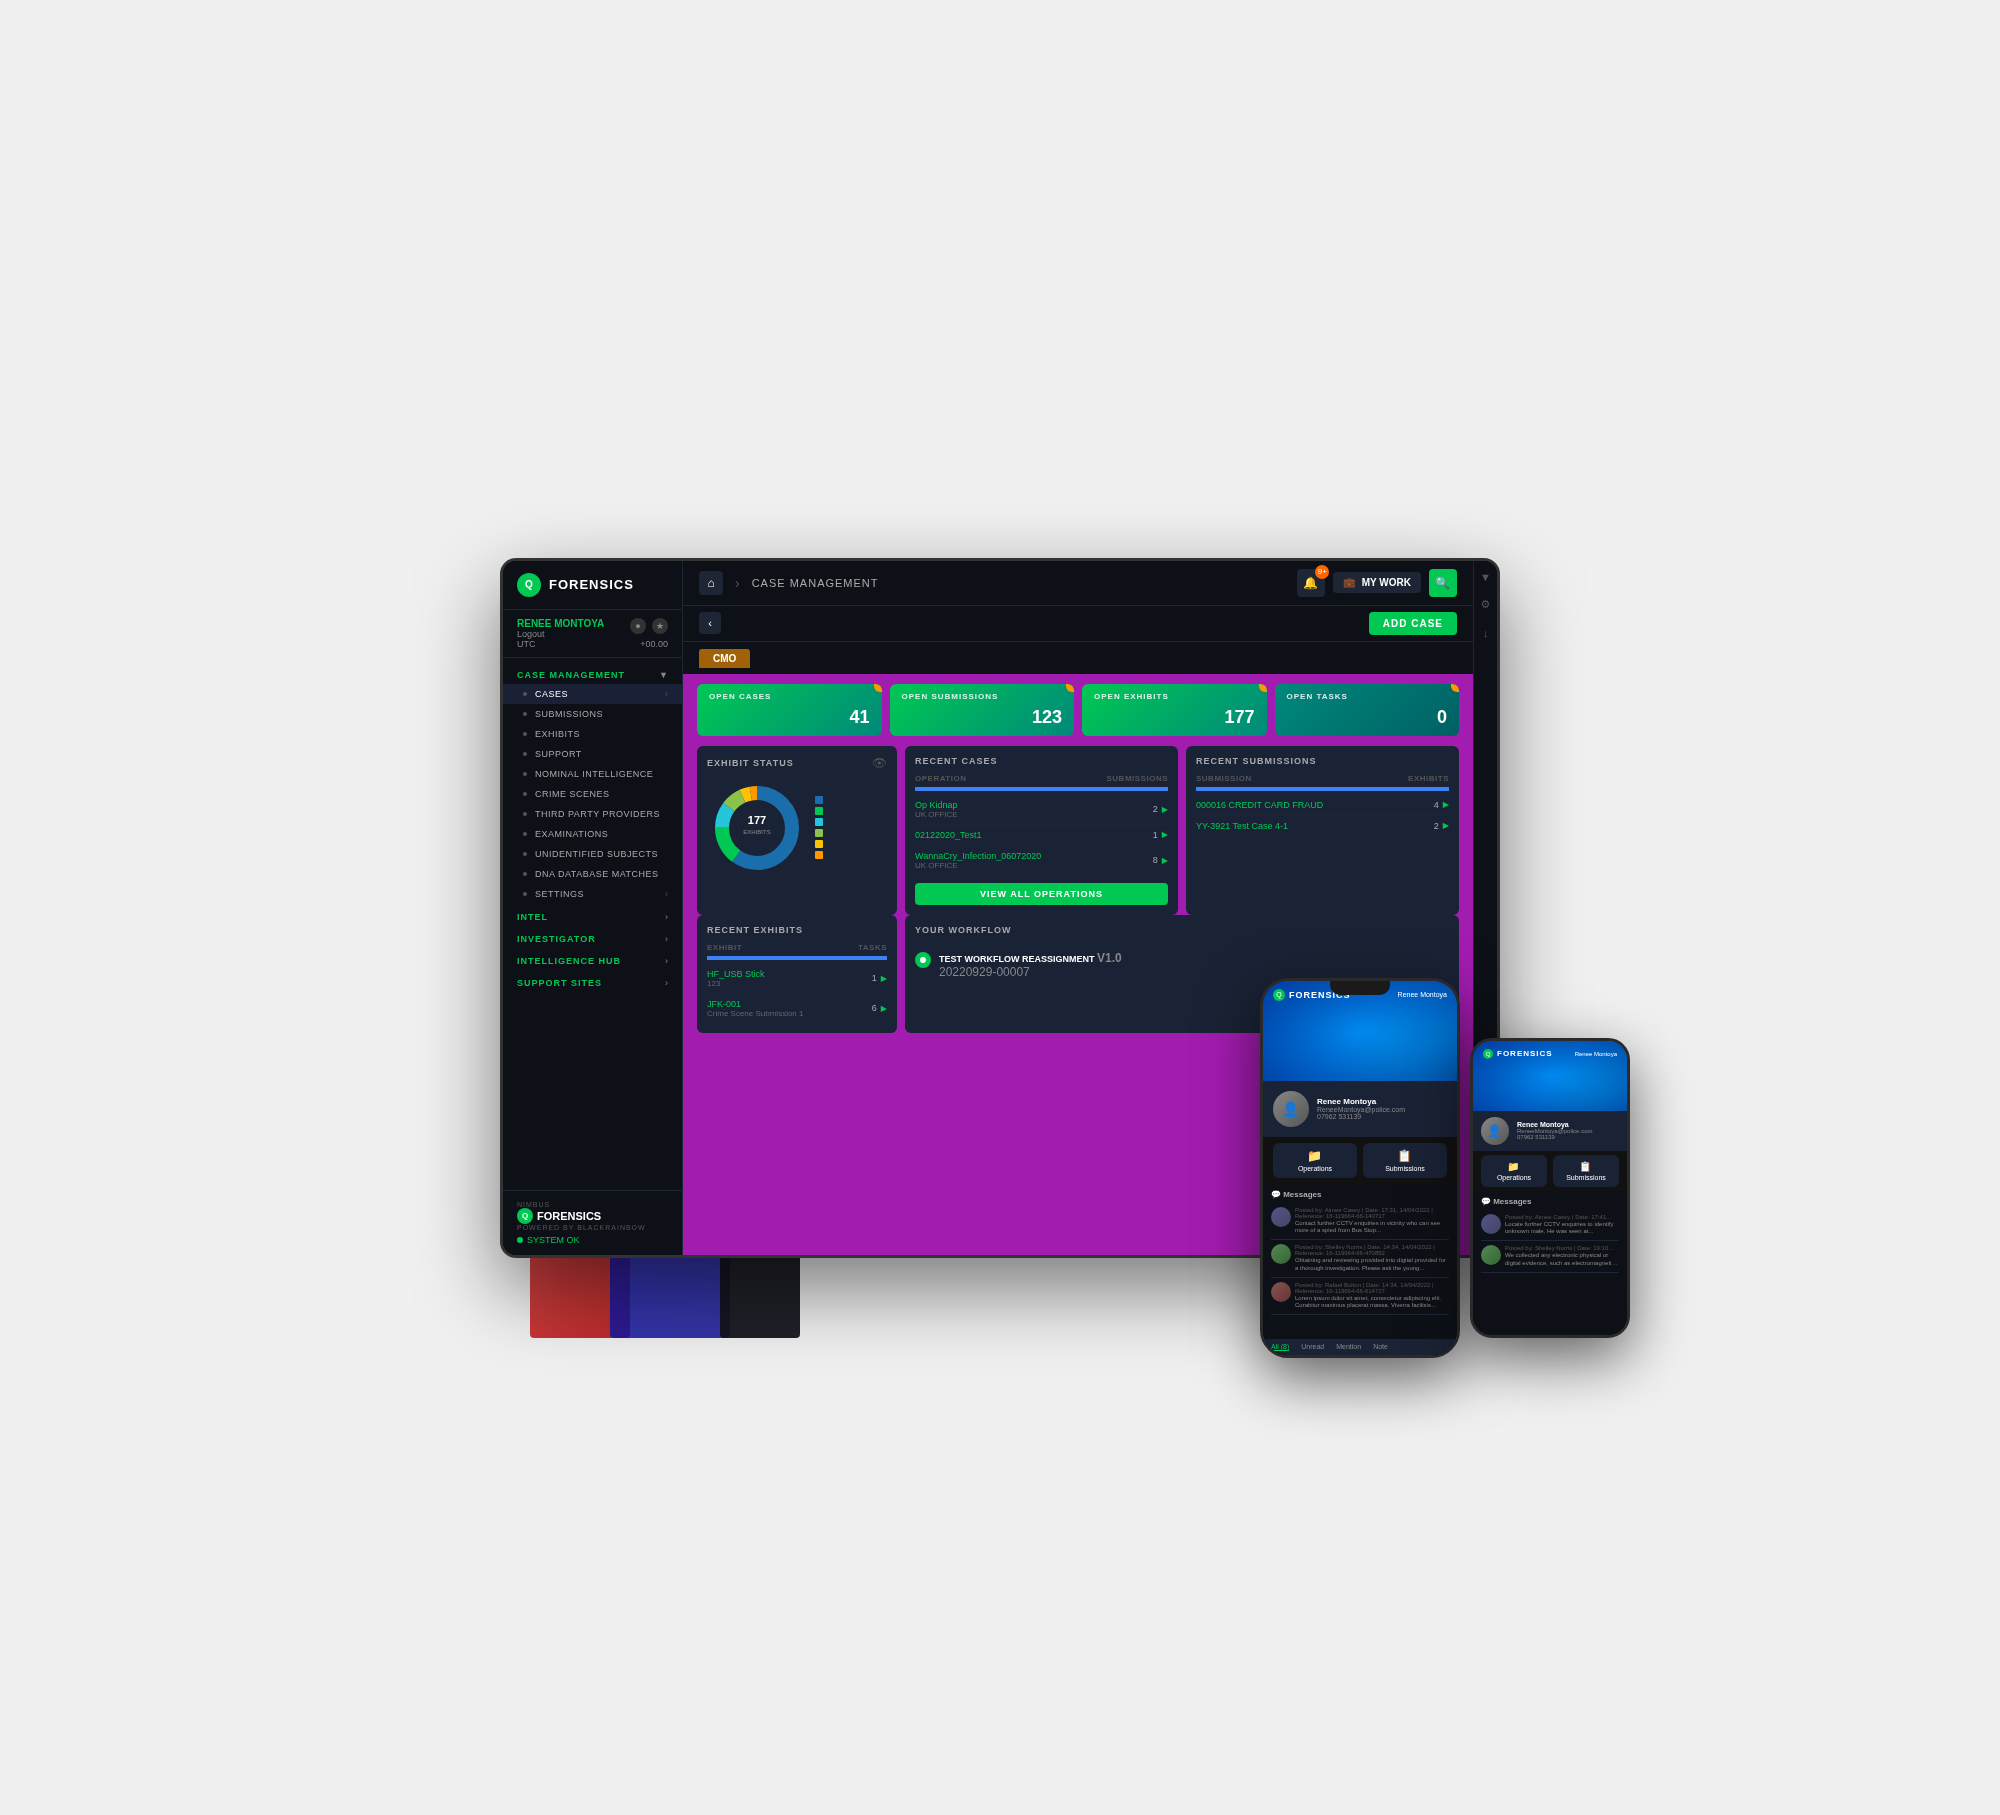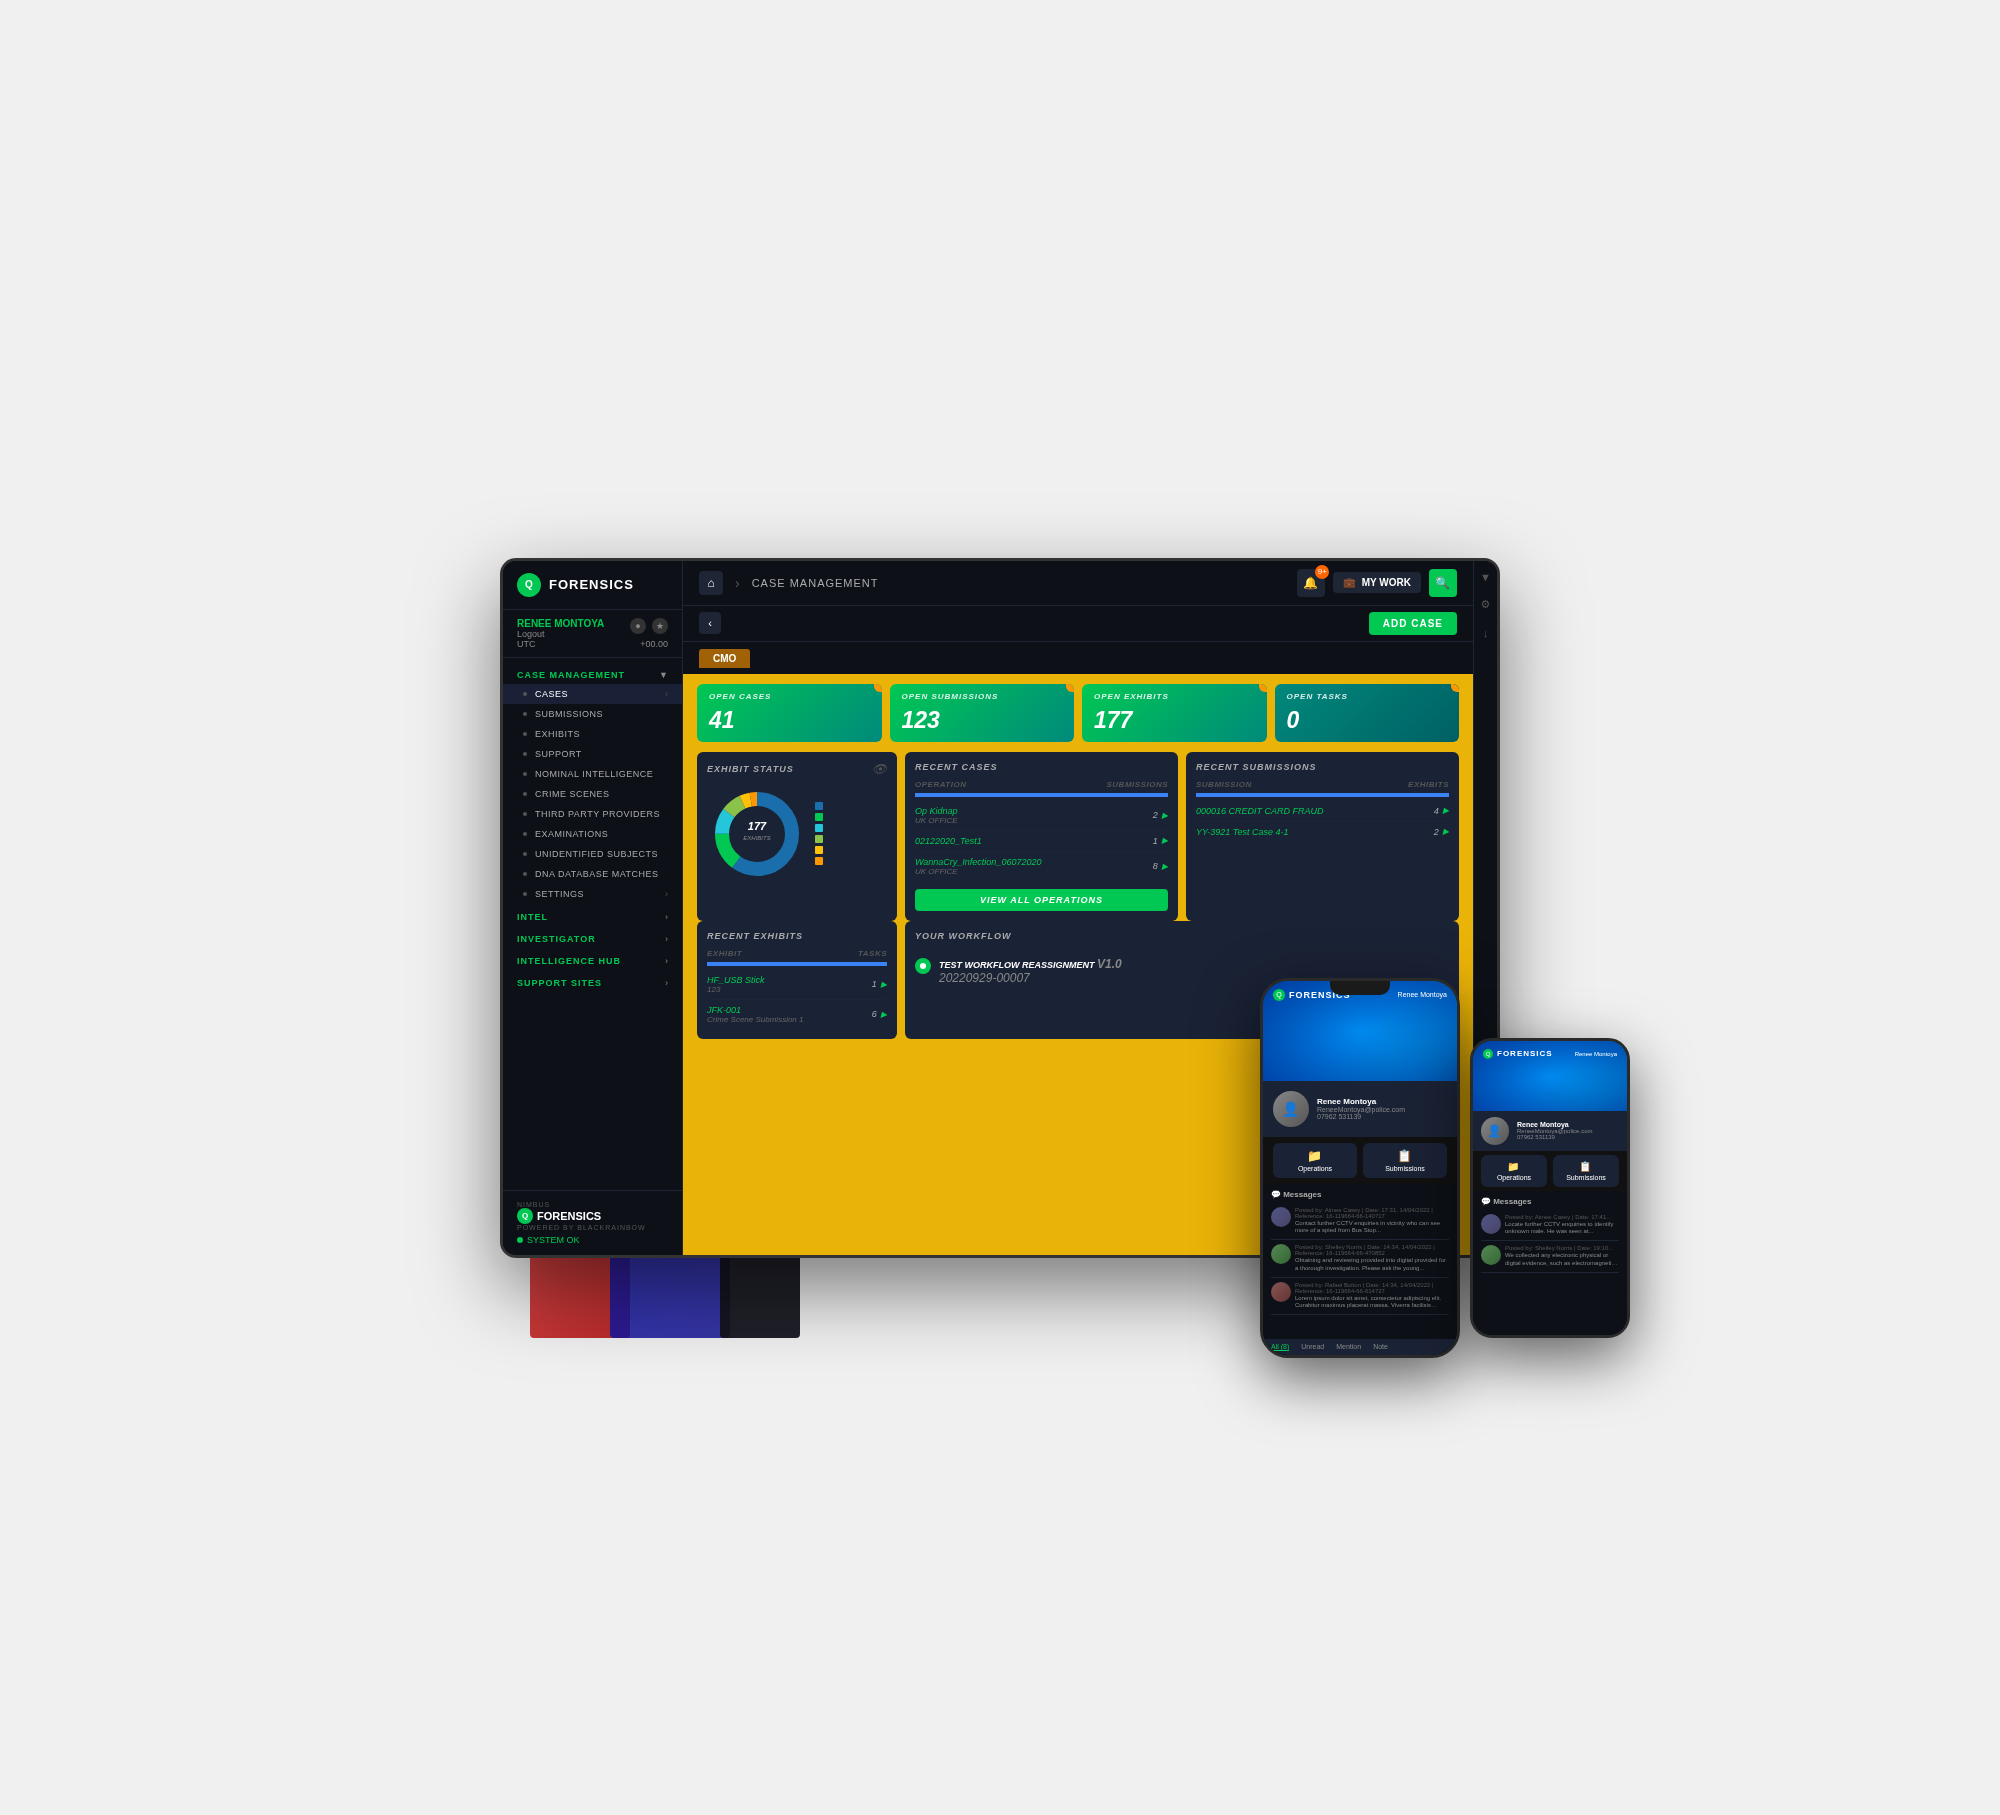--- a/index.html
+++ b/index.html
@@ -397,8 +397,7 @@
       flex: 1;
       padding: 10px 14px;
       overflow-y: auto;
-      background: #eab308;
-      font-style: italic;
+      background: #a21caf;
     }
 
     .dashboard::-webkit-scrollbar { width: 3px; }

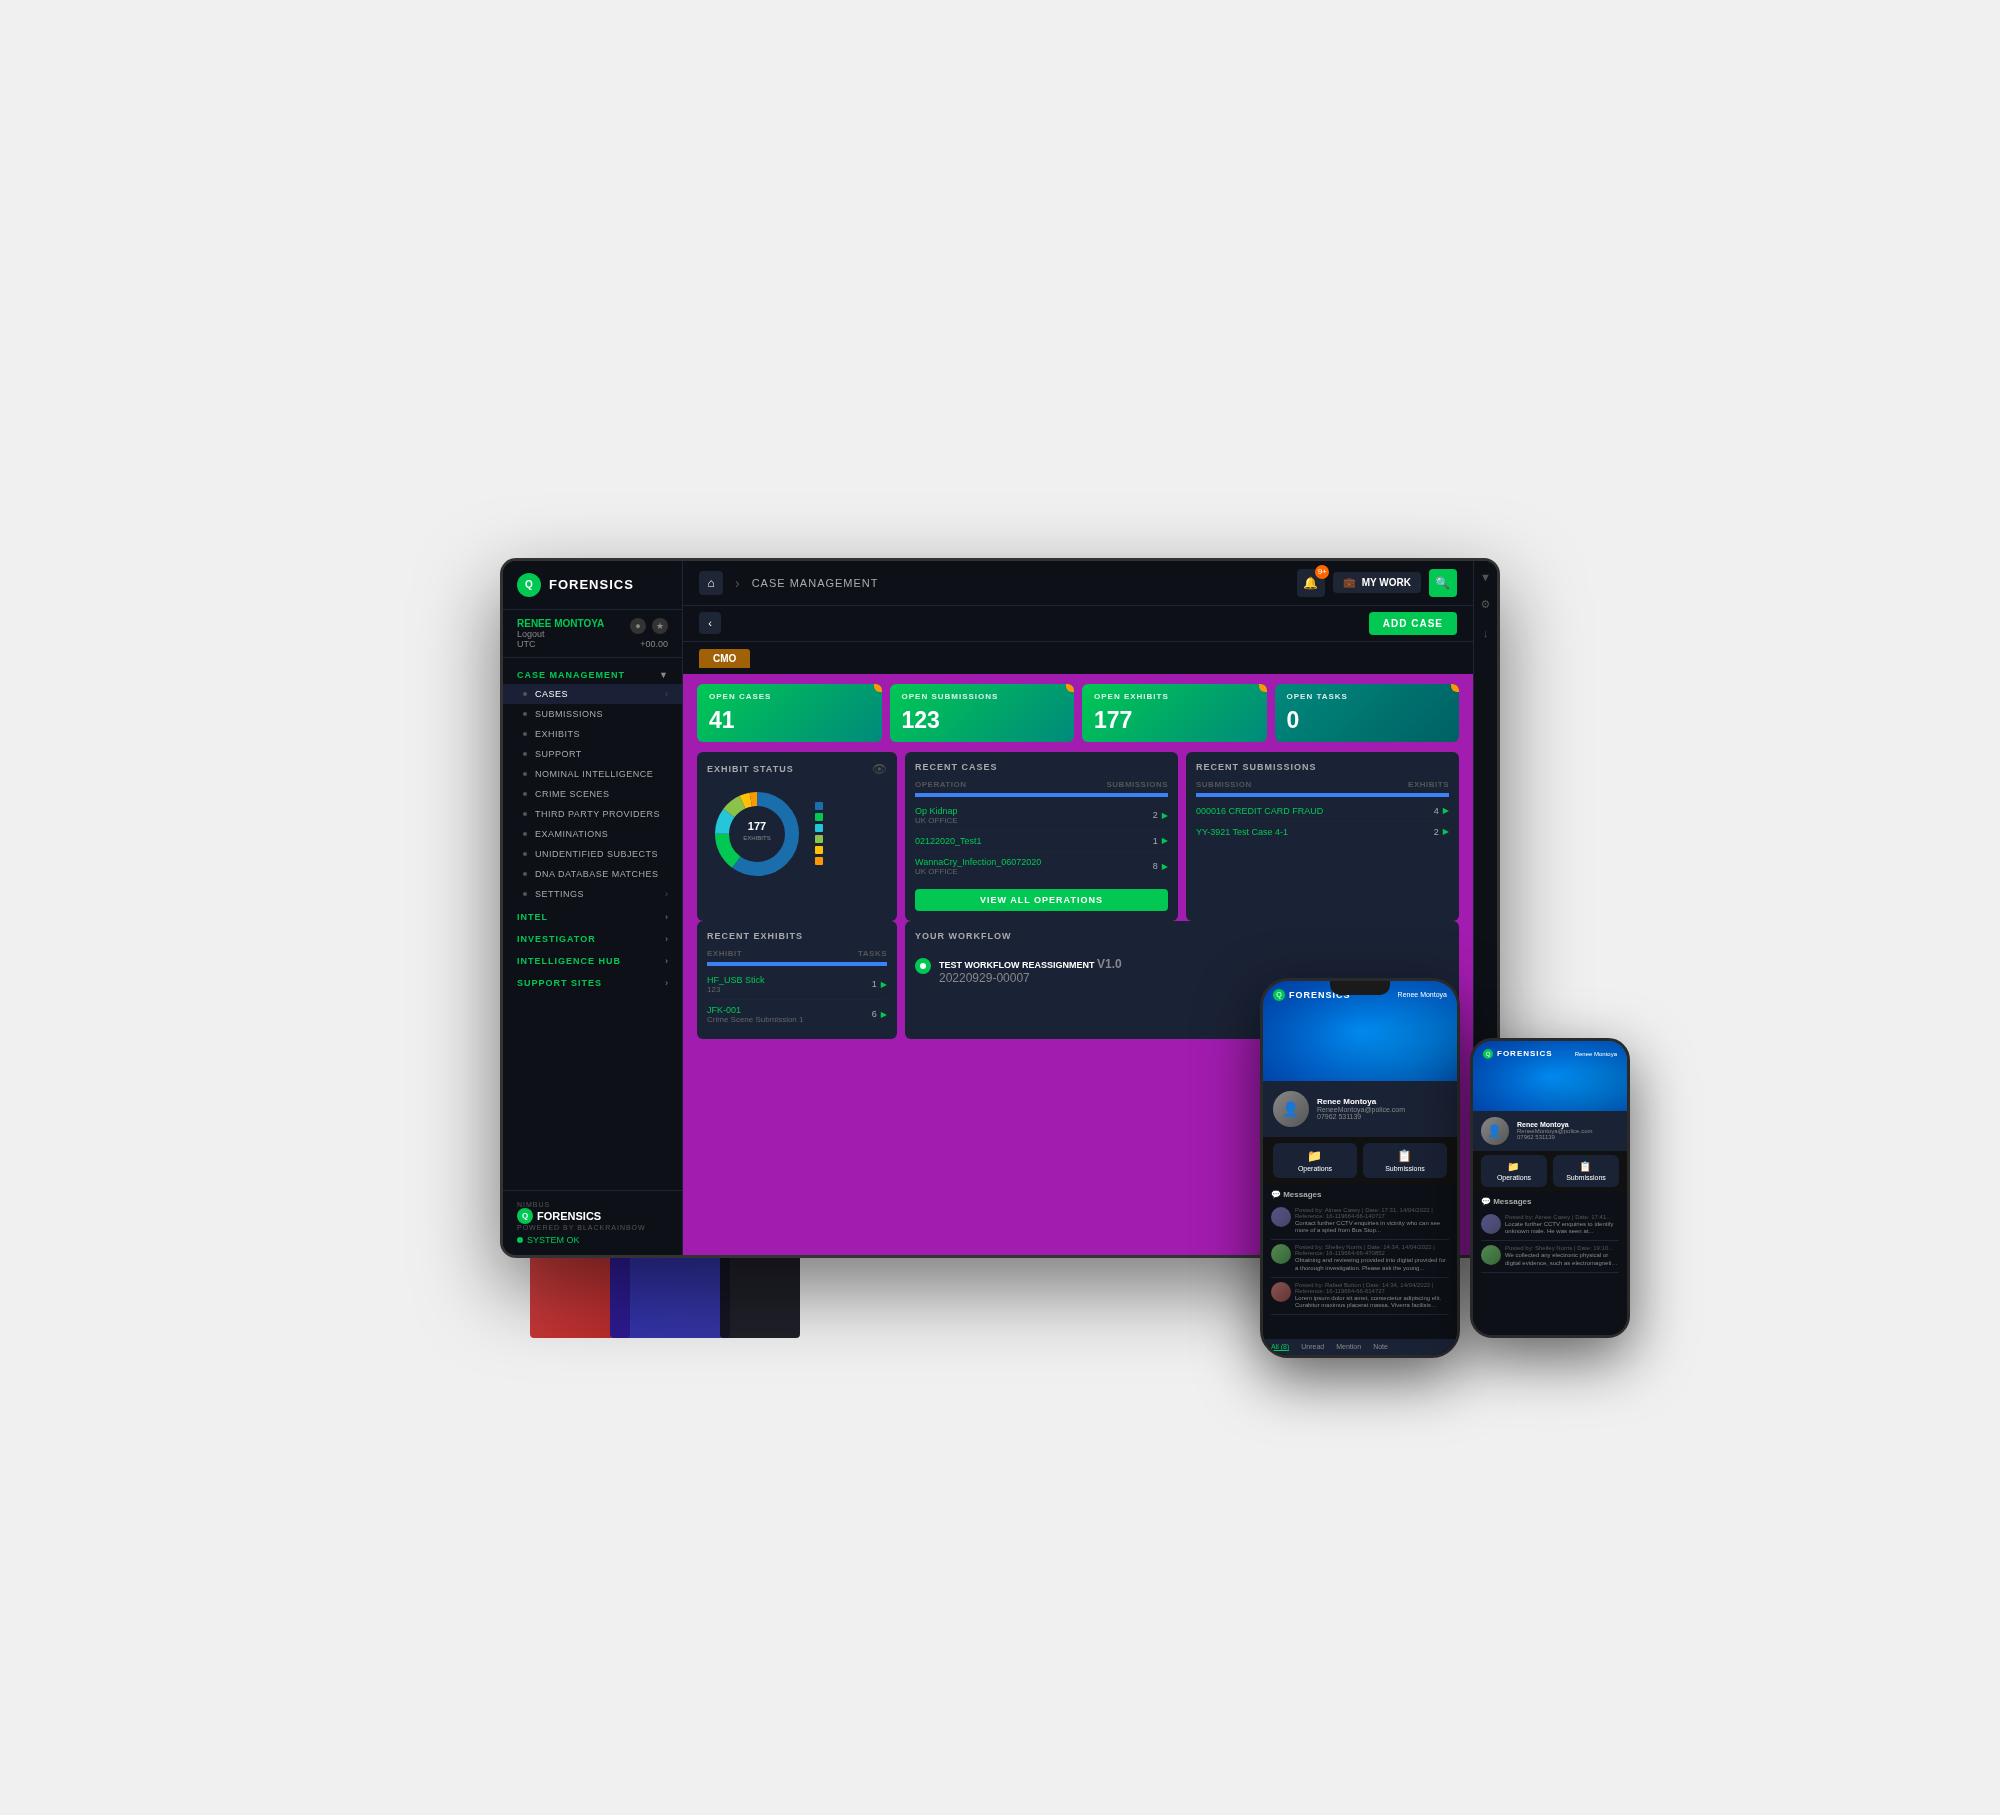--- a/index.html
+++ b/index.html
@@ -441,9 +441,9 @@
 
     .stat-value {
       color: white;
-      font-size: 23px;
-      font-weight: bold;
-      text-align: left;
+      font-size: 18px;
+      font-weight: bold;
+      text-align: right;
     }
 
     

